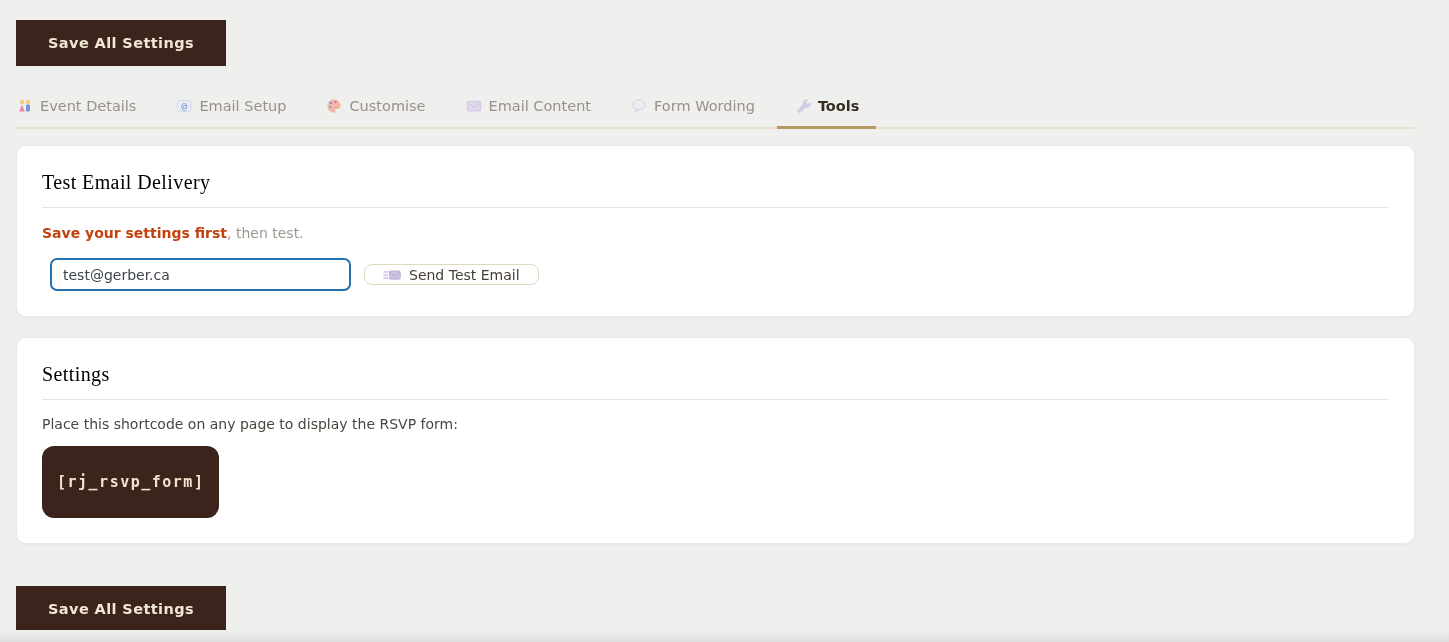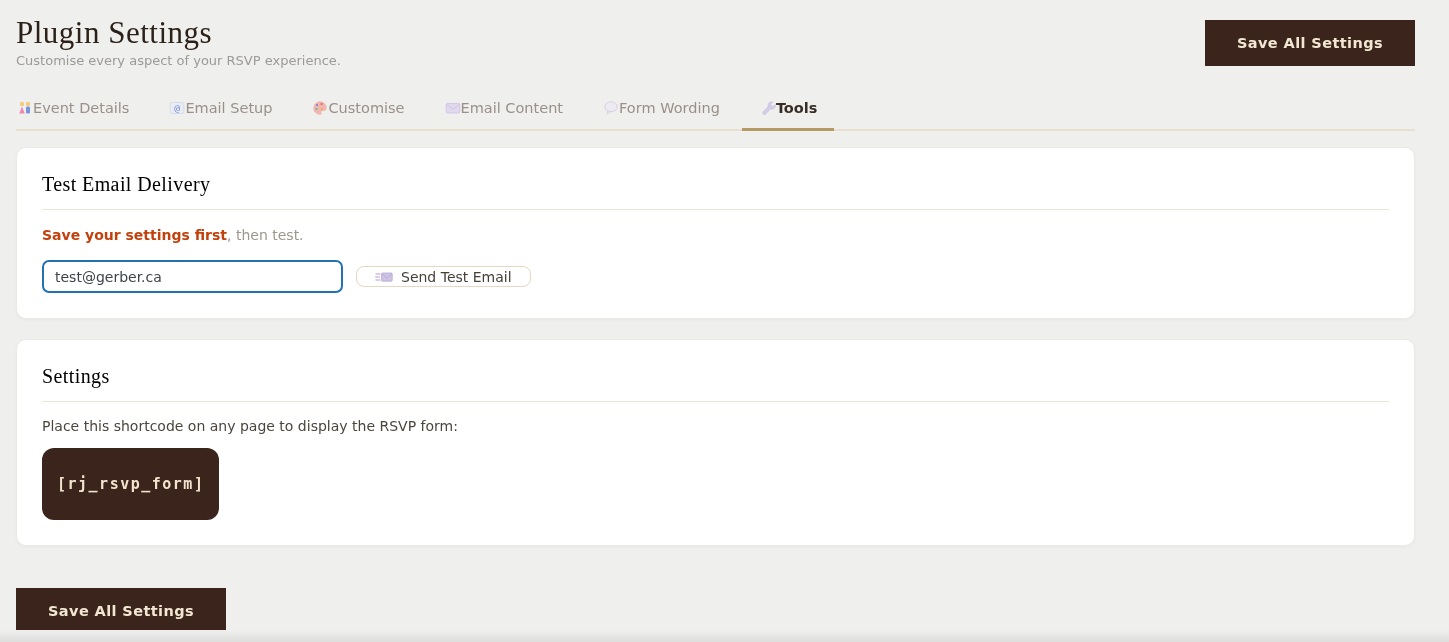--- a/index.html
+++ b/index.html
@@ -147,10 +147,6 @@
 <div class="page">
 
   <div class="header">
-    <div>
-      <h1 class="page-title">Plugin Settings</h1>
-      <div class="page-subtitle">Customise every aspect of your RSVP experience.</div>
-    </div>
     <button class="btn-primary">Save All Settings</button>
   </div>
 

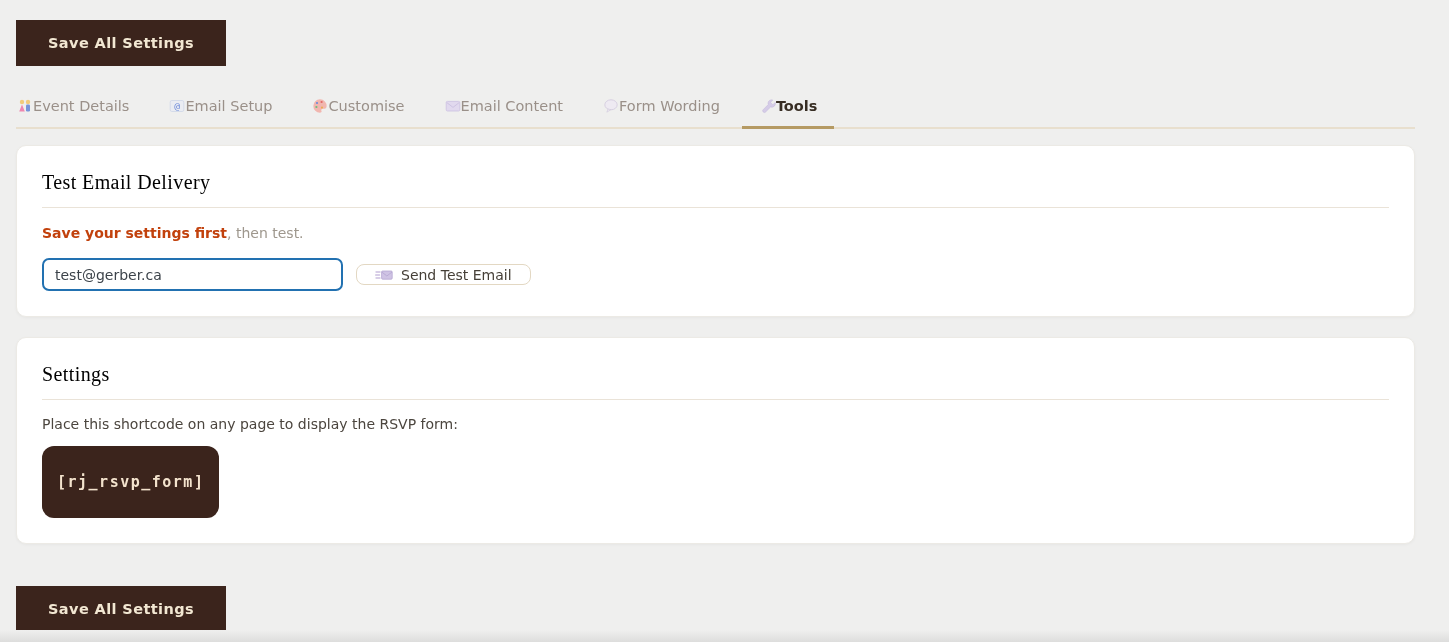--- a/index.html
+++ b/index.html
@@ -49,6 +49,7 @@
   .tab {
     display: flex;
     align-items: center;
+    gap: 7px;
     padding: 0 1px 13px 1px;
     font-size: 14.5px;
     color: #9a9089;

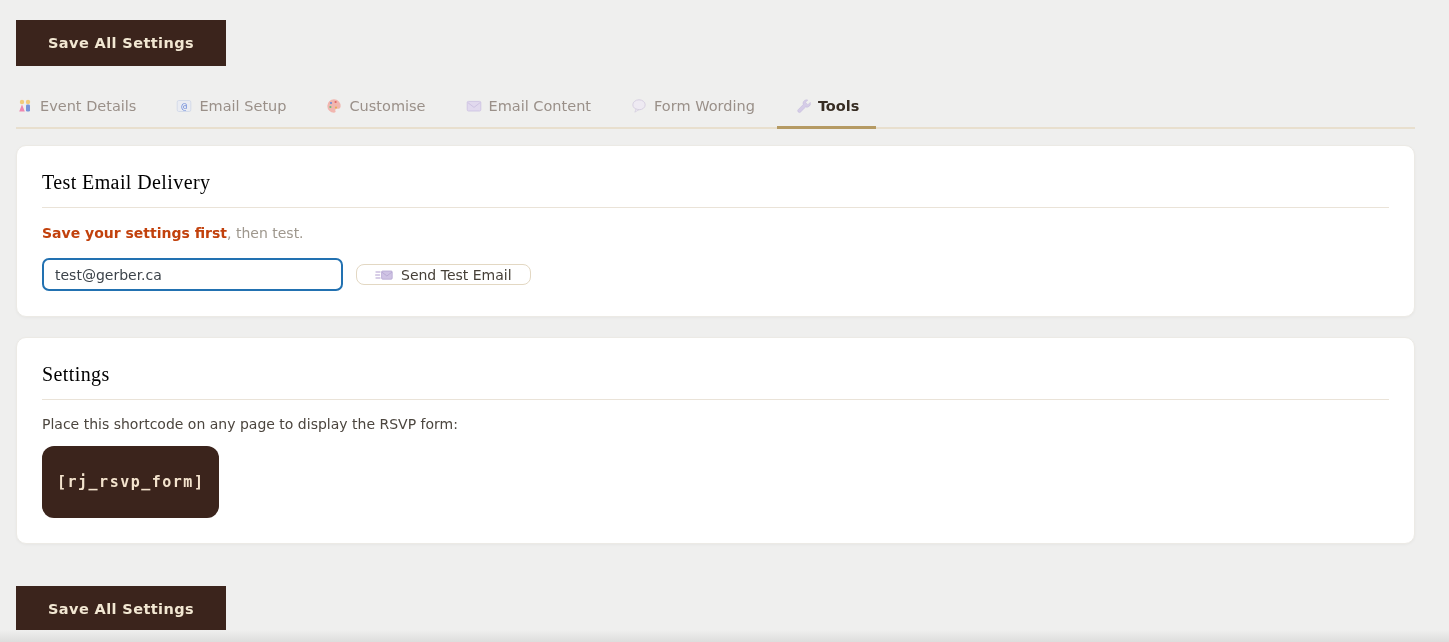--- a/index.html
+++ b/index.html
@@ -101,6 +101,7 @@
     color: #3c434a;
     background: #fff;
     outline: none;
+    margin-left: 8px;
   }
   .btn-secondary {
     height: 21px;

